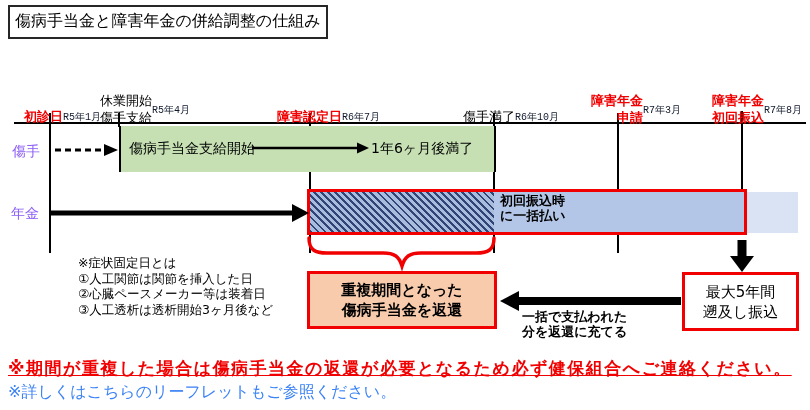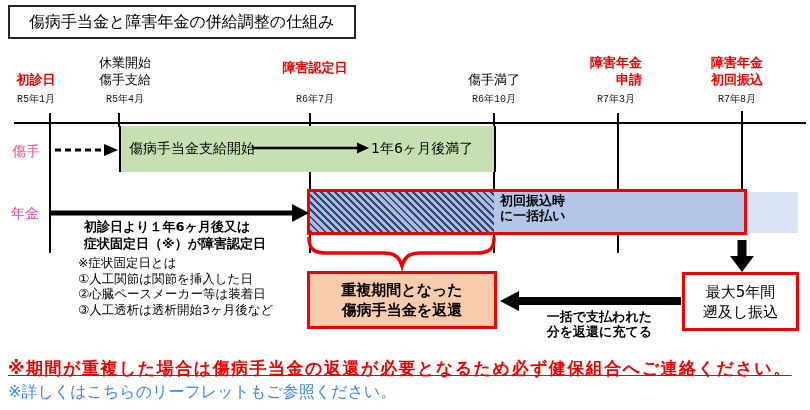--- a/index.html
+++ b/index.html
@@ -13,7 +13,7 @@
   
   .title-box{
     left:8px;top:5px;border:2px solid #262626;background:#fff;
-    padding:5px 19px;font-size:16px;line-height:20px;font-weight:500;
+    padding:5px 5px;font-size:16px;line-height:20px;font-weight:500;font-family:Liberation Mono, monospace;
   }
   
   .ms{width:130px;display:flex;flex-direction:column;justify-content:flex-end;

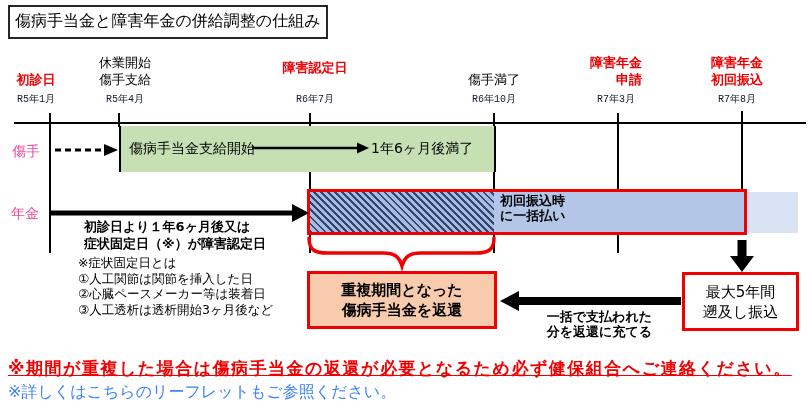--- a/index.html
+++ b/index.html
@@ -16,8 +16,8 @@
     padding:5px 5px;font-size:16px;line-height:20px;font-weight:500;font-family:Liberation Mono, monospace;
   }
   
-  .ms{width:130px;display:flex;flex-direction:column;justify-content:flex-end;
-      align-items:center;bottom:302px;text-align:center;}
+  .ms{width:130px;display:flex;flex-direction:row;justify-content:flex-end;
+      align-items:center;bottom:284px;text-align:center;}
   .ms-label{font-size:13px;line-height:17px;font-weight:bold;}
   .ms-label.black{font-weight:normal;color:#000;}
   .ms-label.red{color:#f00000;text-align:right;}

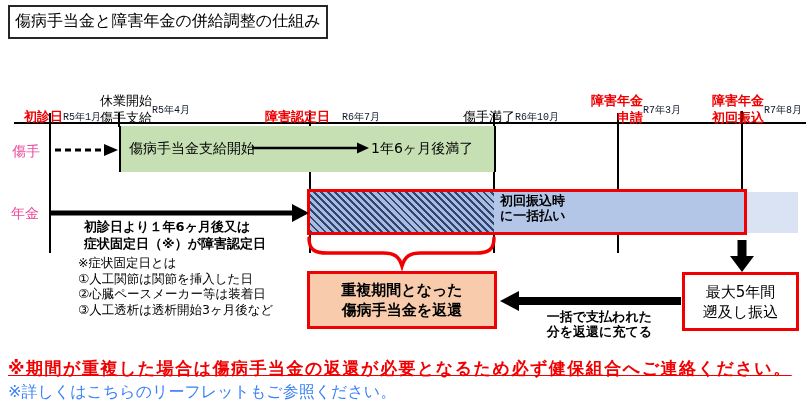--- a/index.html
+++ b/index.html
@@ -101,7 +101,7 @@
 傷手支給</div>
     <div class="ms-date">R5年4月</div>
   </div>
-  <div class="abs ms txt-layer" style="left:250px;gap:12px;">
+  <div class="abs ms txt-layer" style="left:250px;">
     <div class="ms-label red pre">障害認定日</div>
     <div class="ms-date">R6年7月</div>
   </div>

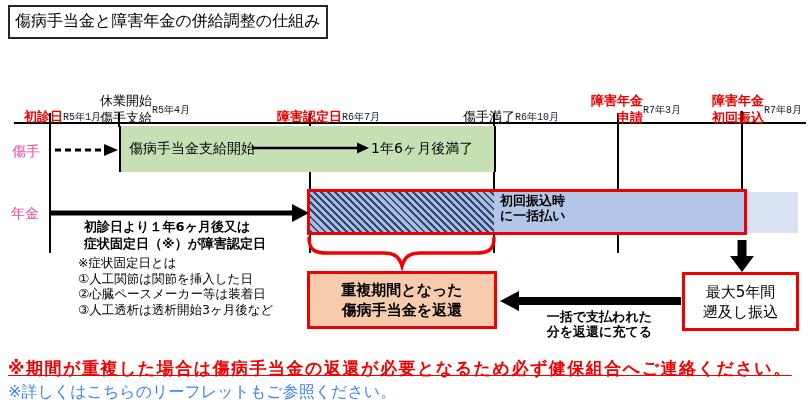--- a/index.html
+++ b/index.html
@@ -42,7 +42,7 @@
   }
   .lump-text{left:500px;top:193px;font-size:13px;line-height:15px;font-weight:bold;}
   
-  .row-label{font-size:14px;line-height:16px;color:#ec4899;}
+  .row-label{font-size:14px;line-height:16px;color:#8b5cf6;}
   
   .cert-text{left:84px;top:218px;font-size:13px;line-height:17px;font-weight:bold;}
   .note-text{left:78px;top:255px;font-size:12.5px;line-height:15.5px;}

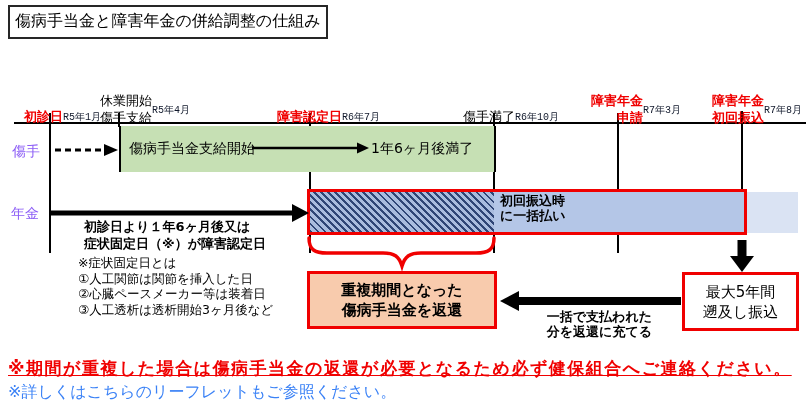--- a/index.html
+++ b/index.html
@@ -129,8 +129,6 @@
   <div class="abs lump-text pre txt-layer">初回振込時
 に一括払い</div>
 
-  <div class="abs cert-text pre txt-layer">初診日より１年6ヶ月後又は
-症状固定日（※）が障害認定日</div>
   <div class="abs note-text pre txt-layer">※症状固定日とは
 ①人工関節は関節を挿入した日
 ②心臓ペースメーカー等は装着日

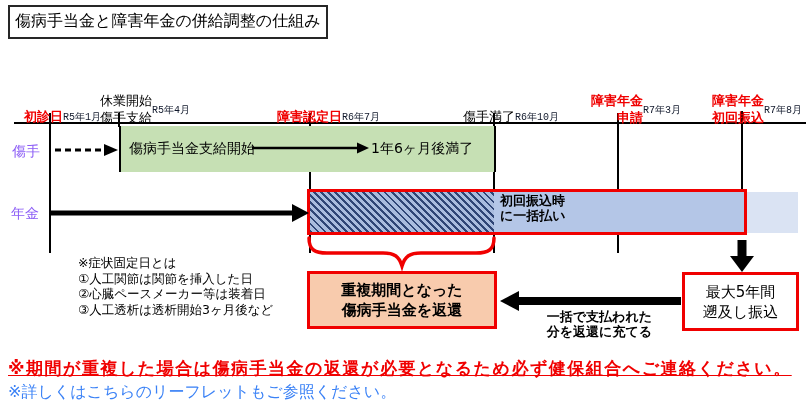--- a/index.html
+++ b/index.html
@@ -58,7 +58,7 @@
     justify-content:center;text-align:center;font-size:15px;line-height:20px;
   }
   .refund-arrow-label{
-    left:522px;top:309px;width:130px;text-align:right;
+    left:522px;top:309px;width:130px;text-align:left;
     font-size:13px;line-height:15px;font-weight:bold;
   }
   

